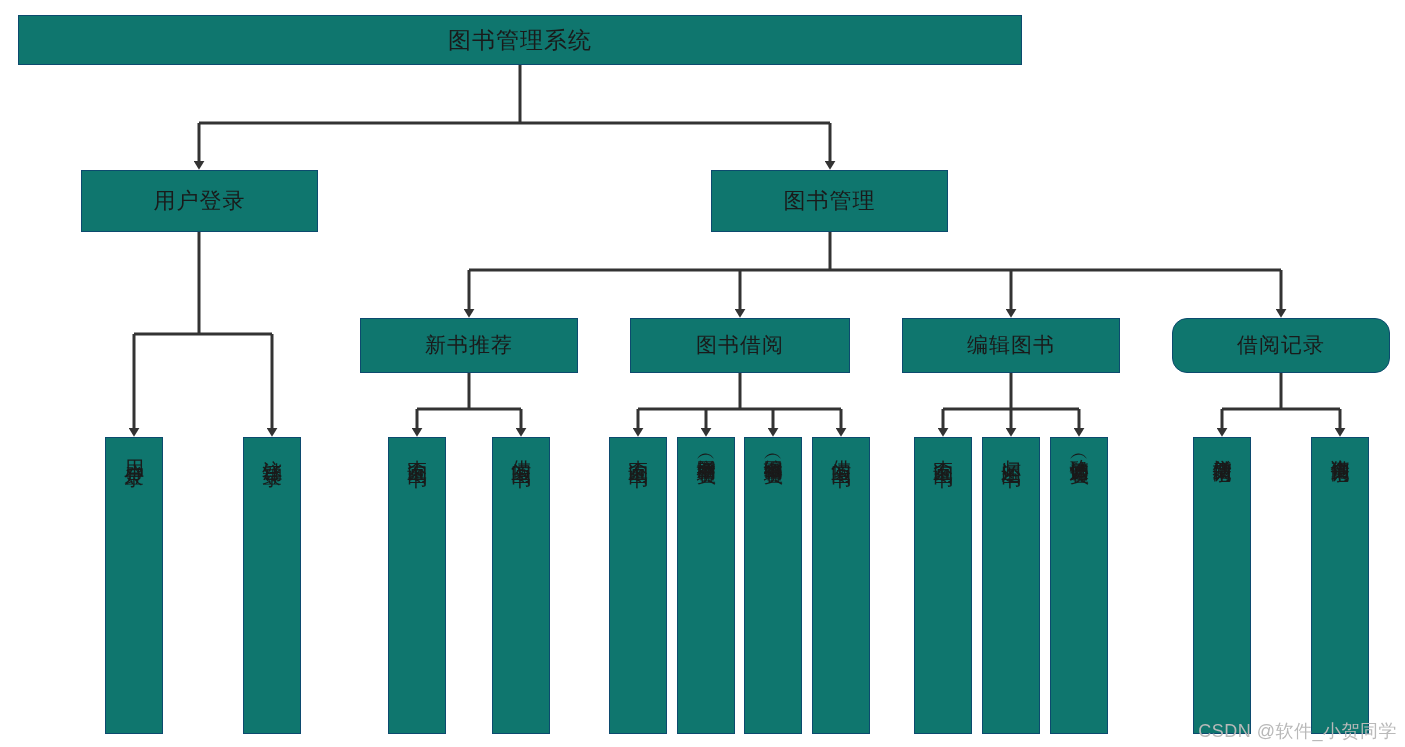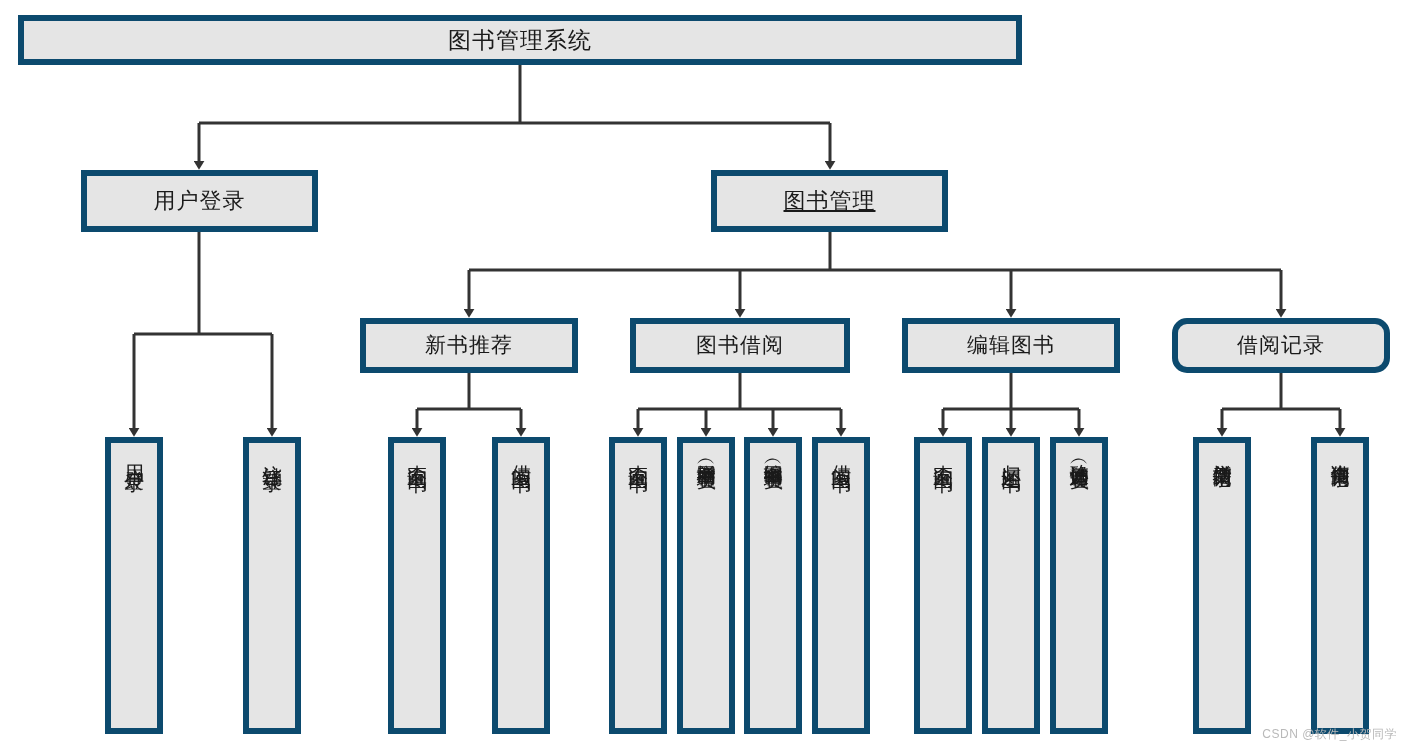--- a/index.html
+++ b/index.html
@@ -21,8 +21,8 @@
   .node {
     position: absolute;
     box-sizing: border-box;
-    border: 6px solid #0c4a6e;
-    background: #e5e5e5;
+    border: 1px solid #0c4a6e;
+    background: #0f766e;
     display: flex;
     align-items: center;
     justify-content: center;

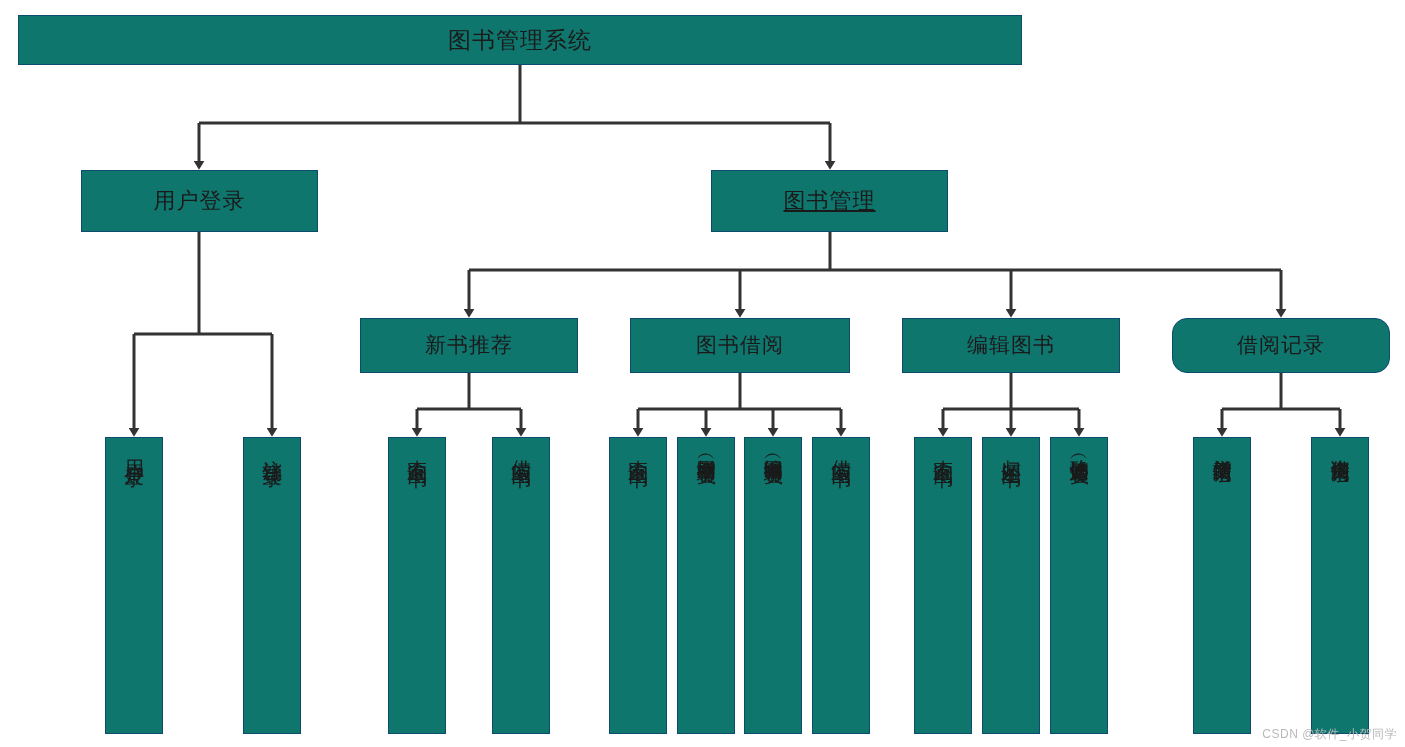--- a/index.html
+++ b/index.html
@@ -139,7 +139,7 @@
   <div class="node level2" style="left:81px; top:170px; width:237px; height:62px;">
     <span class="label">用户登录</span>
   </div>
-  <div class="node level2" style="left:711px; top:170px; width:237px; height:62px;text-decoration:underline;">
+  <div class="node level2" style="left:711px; top:170px; width:237px; height:62px;">
     <span class="label">图书管理</span>
   </div>
 

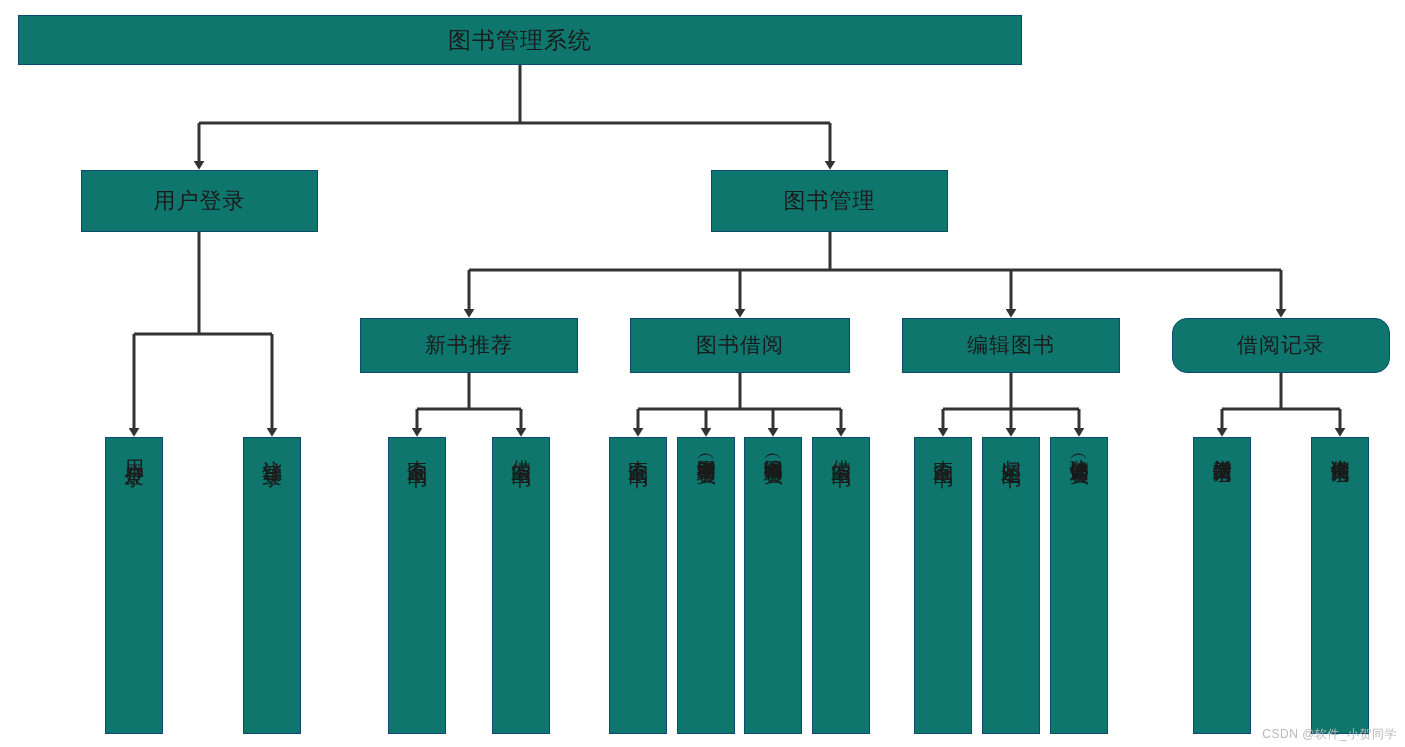--- a/index.html
+++ b/index.html
@@ -68,7 +68,7 @@
     position: absolute;
     right: 8px;
     bottom: 4px;
-    font-size: 12px;
+    font-size: 18px;
     color: #b9b9b9;
     white-space: nowrap;
     letter-spacing: 0.5px;

